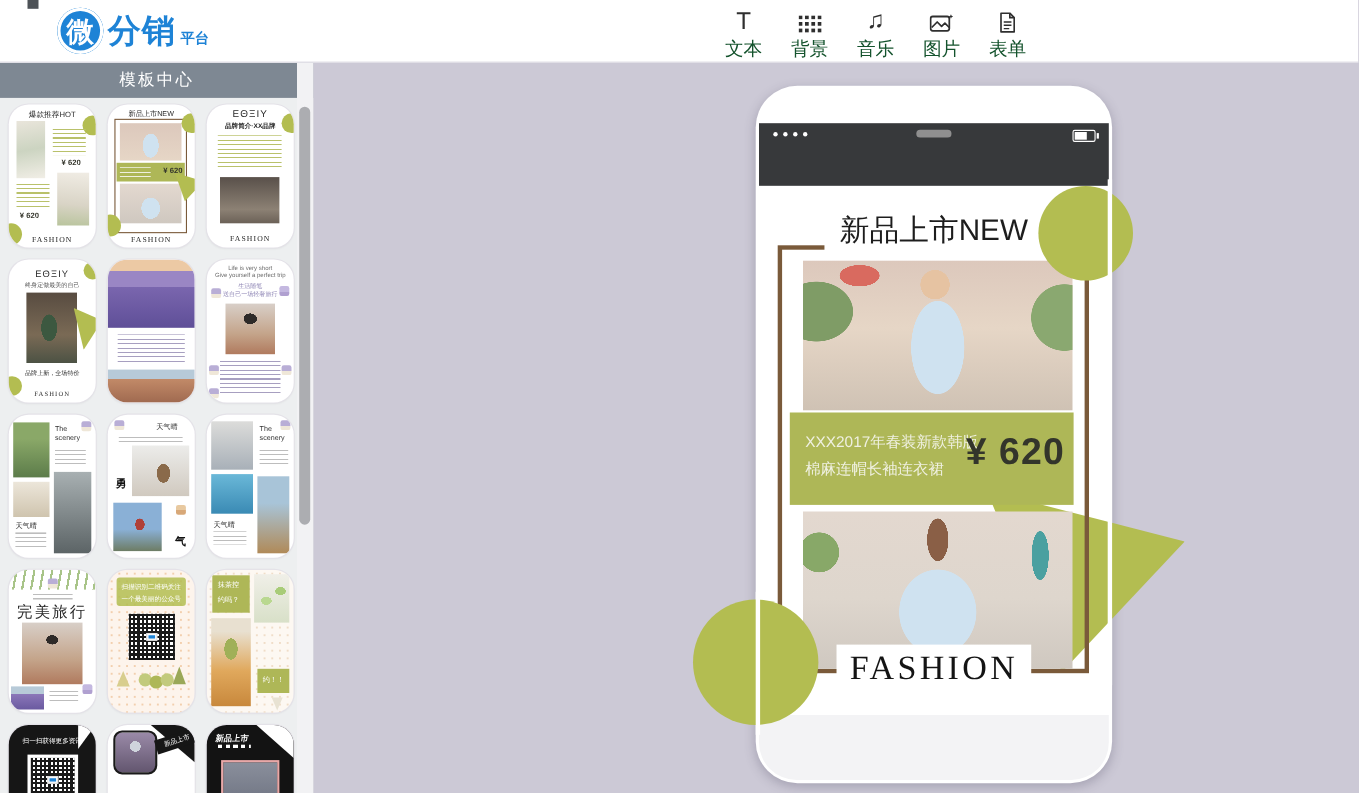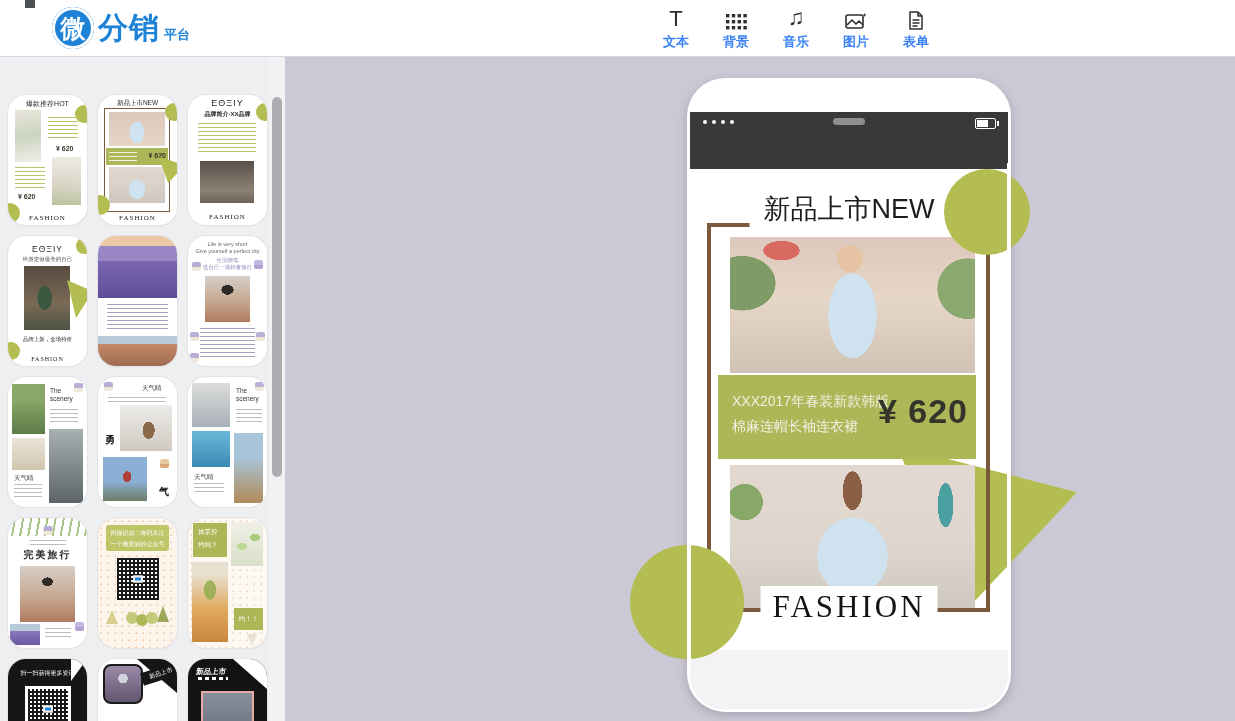--- a/index.html
+++ b/index.html
@@ -23,7 +23,7 @@
   .toolbar{position:absolute;left:650px;top:4px;display:flex;}
   .tb-item{width:52px;margin-right:8px;text-align:center;cursor:pointer;}
   .tb-icon{height:26px;display:flex;align-items:flex-end;justify-content:center;color:#2f2f2f;}
-  .tb-label{font-size:13px;color:#3b82f6;margin-top:3px;font-weight:bold;}
+  .tb-label{font-size:17px;color:#14532d;margin-top:3px;}
   .tb-t{font-size:22px;line-height:22px;color:#2f2f2f;font-weight:500;}
   .tb-note{font-size:22px;line-height:24px;}
 

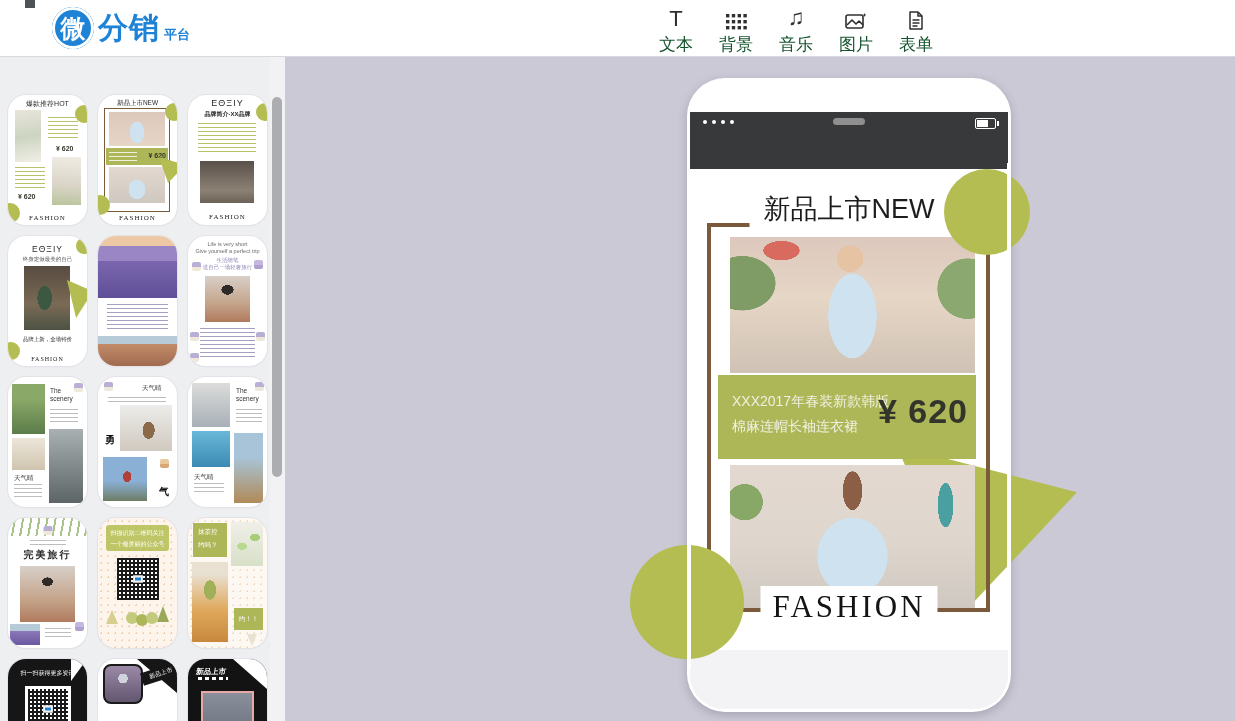--- a/index.html
+++ b/index.html
@@ -176,6 +176,7 @@
 </div>
 
 <div class="sidebar">
+  <div class="sidebar-header">模板中心</div>
 
   <div class="tpl-grid">
 

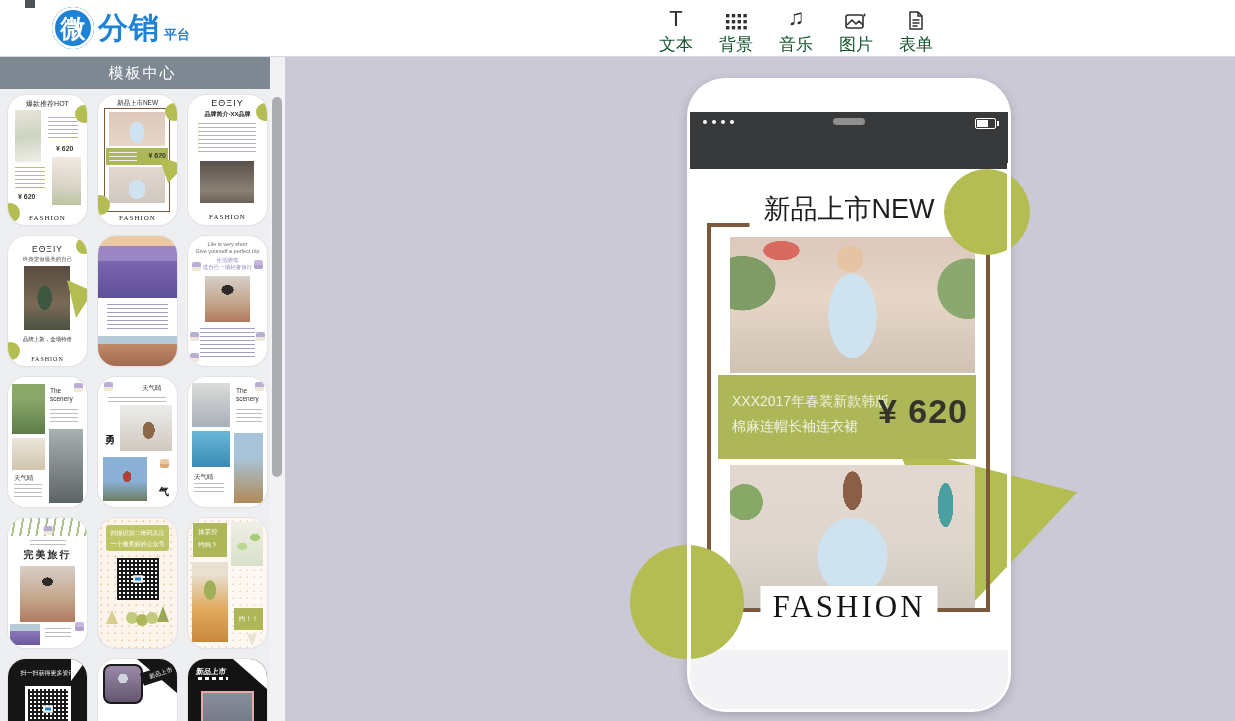--- a/index.html
+++ b/index.html
@@ -285,7 +285,7 @@
       <div style="position:absolute;left:0;top:0;width:79px;height:18px;background:repeating-linear-gradient(100deg,transparent 0 6px,#a8c488 6px 8px);"></div>
       <div class="lav" style="left:50%;transform:translateX(-50%);top:8px;"></div>
       <div class="mlines" style="left:22px;top:22px;width:36px;height:5px;"></div>
-      <div class="mtitle" style="top:30px;font-size:10px;font-weight:bold;letter-spacing:2px;">完美旅行</div>
+      <div class="mtitle" style="top:30px;font-size:14px;font-weight:normal;letter-spacing:2px;">完美旅行</div>
       <div class="mphoto" style="left:12px;top:48px;width:55px;height:56px;background:radial-gradient(9px 7px at 50% 28%,#2e2a28 0 60%,transparent 61%),linear-gradient(180deg,#d8cfc8,#c4a48a 60%,#b07a5e);"></div>
       <div class="mphoto" style="left:2px;top:106px;width:30px;height:21px;background:linear-gradient(180deg,#b7cad8 0 35%,#8a76b8 35%,#6a5aa0);"></div>
       <div class="mlines" style="left:37px;top:110px;width:26px;height:10px;"></div>

